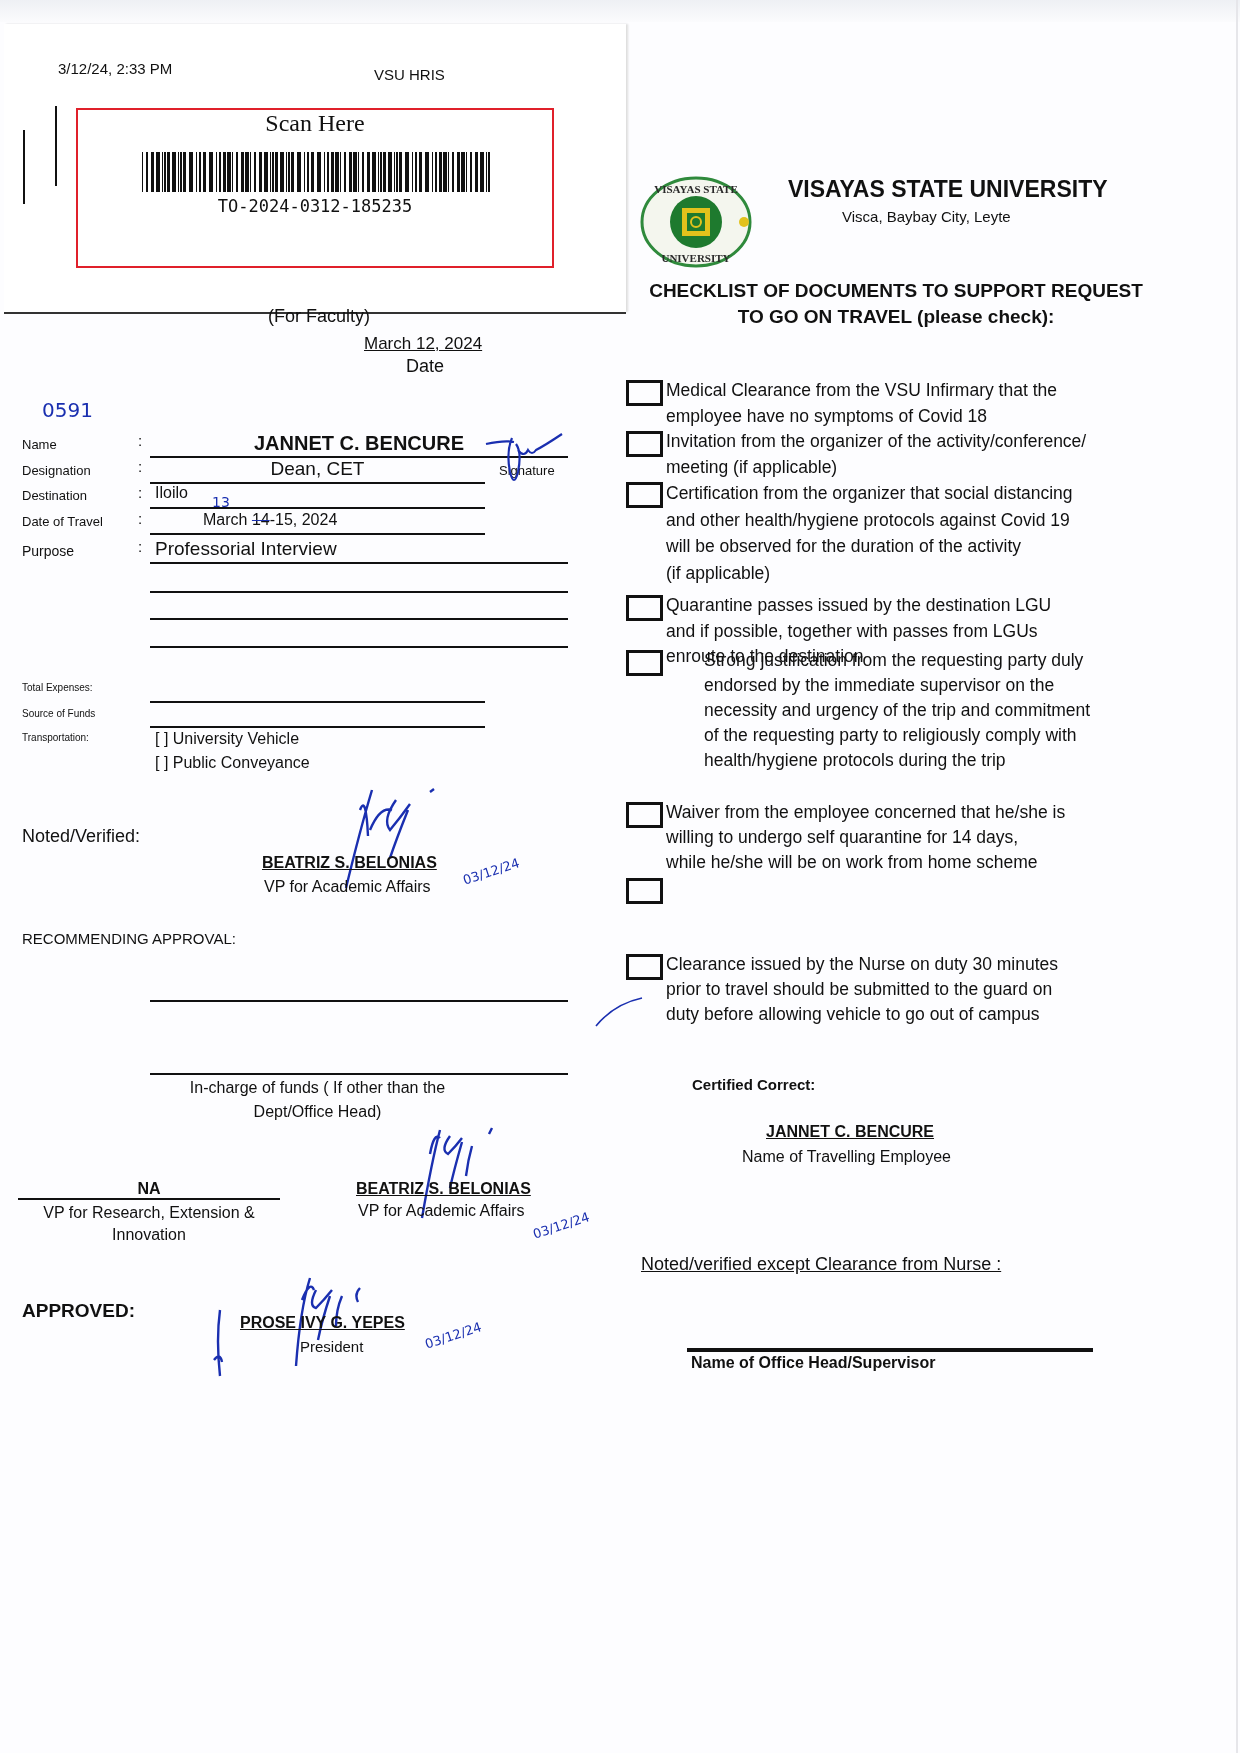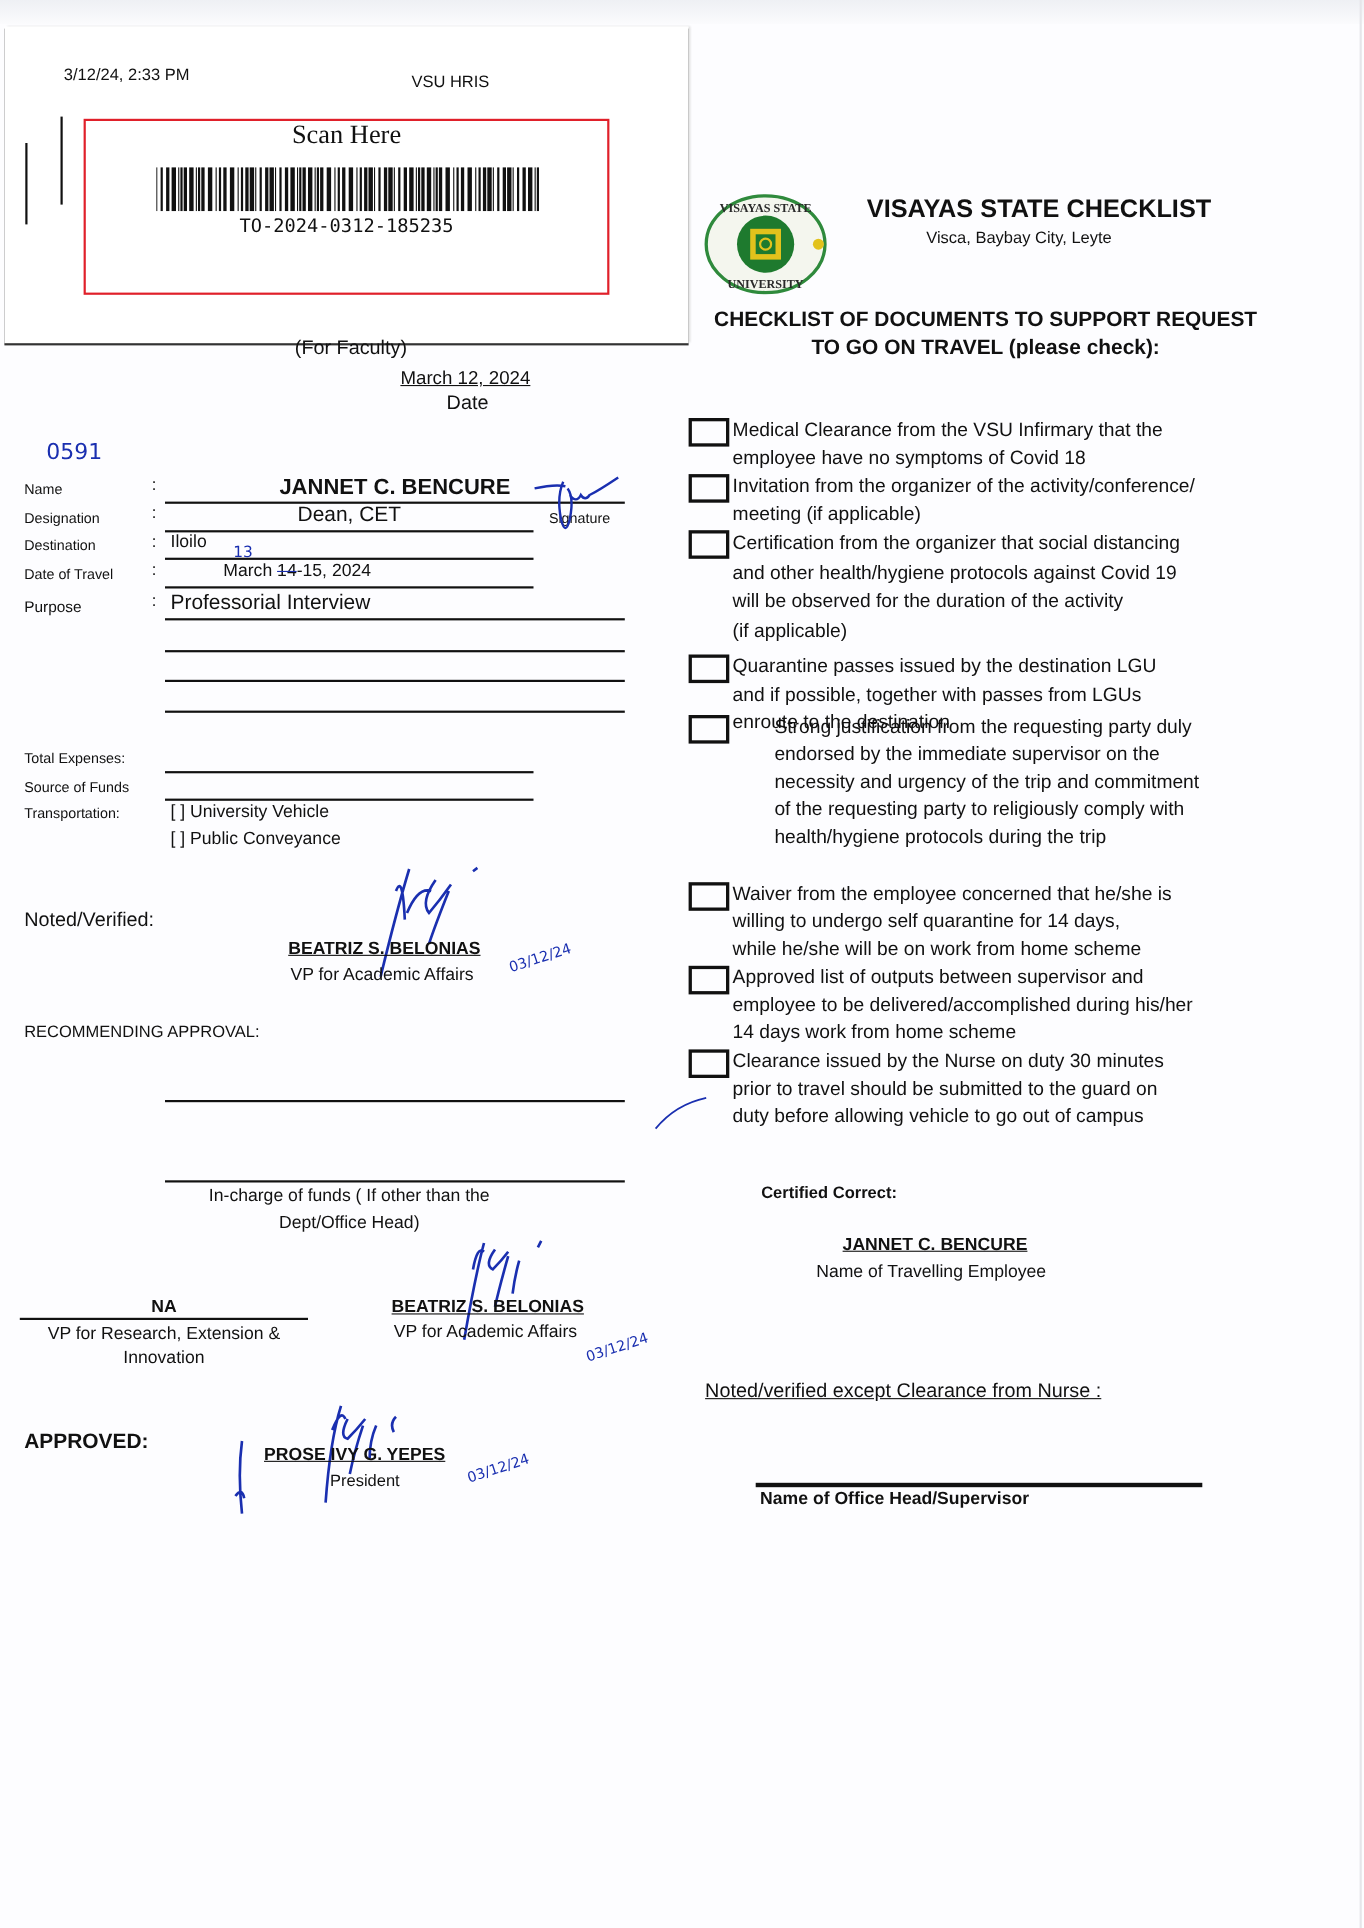--- a/index.html
+++ b/index.html
@@ -261,7 +261,7 @@
   <text x="56" y="17" text-anchor="middle" font-size="11" font-weight="bold" fill="#2a2a2a" font-family="Liberation Serif, serif">VISAYAS STATE</text>
   <text x="56" y="86" text-anchor="middle" font-size="11" font-weight="bold" fill="#2a2a2a" font-family="Liberation Serif, serif">UNIVERSITY</text>
 </svg>
-<div class="abs uni-name">VISAYAS STATE CHECKLIST</div>
+<div class="abs uni-name">VISAYAS STATE UNIVERSITY</div>
 <div class="abs uni-addr">Visca, Baybay City, Leyte</div>
 
 <div class="abs checklist-title">

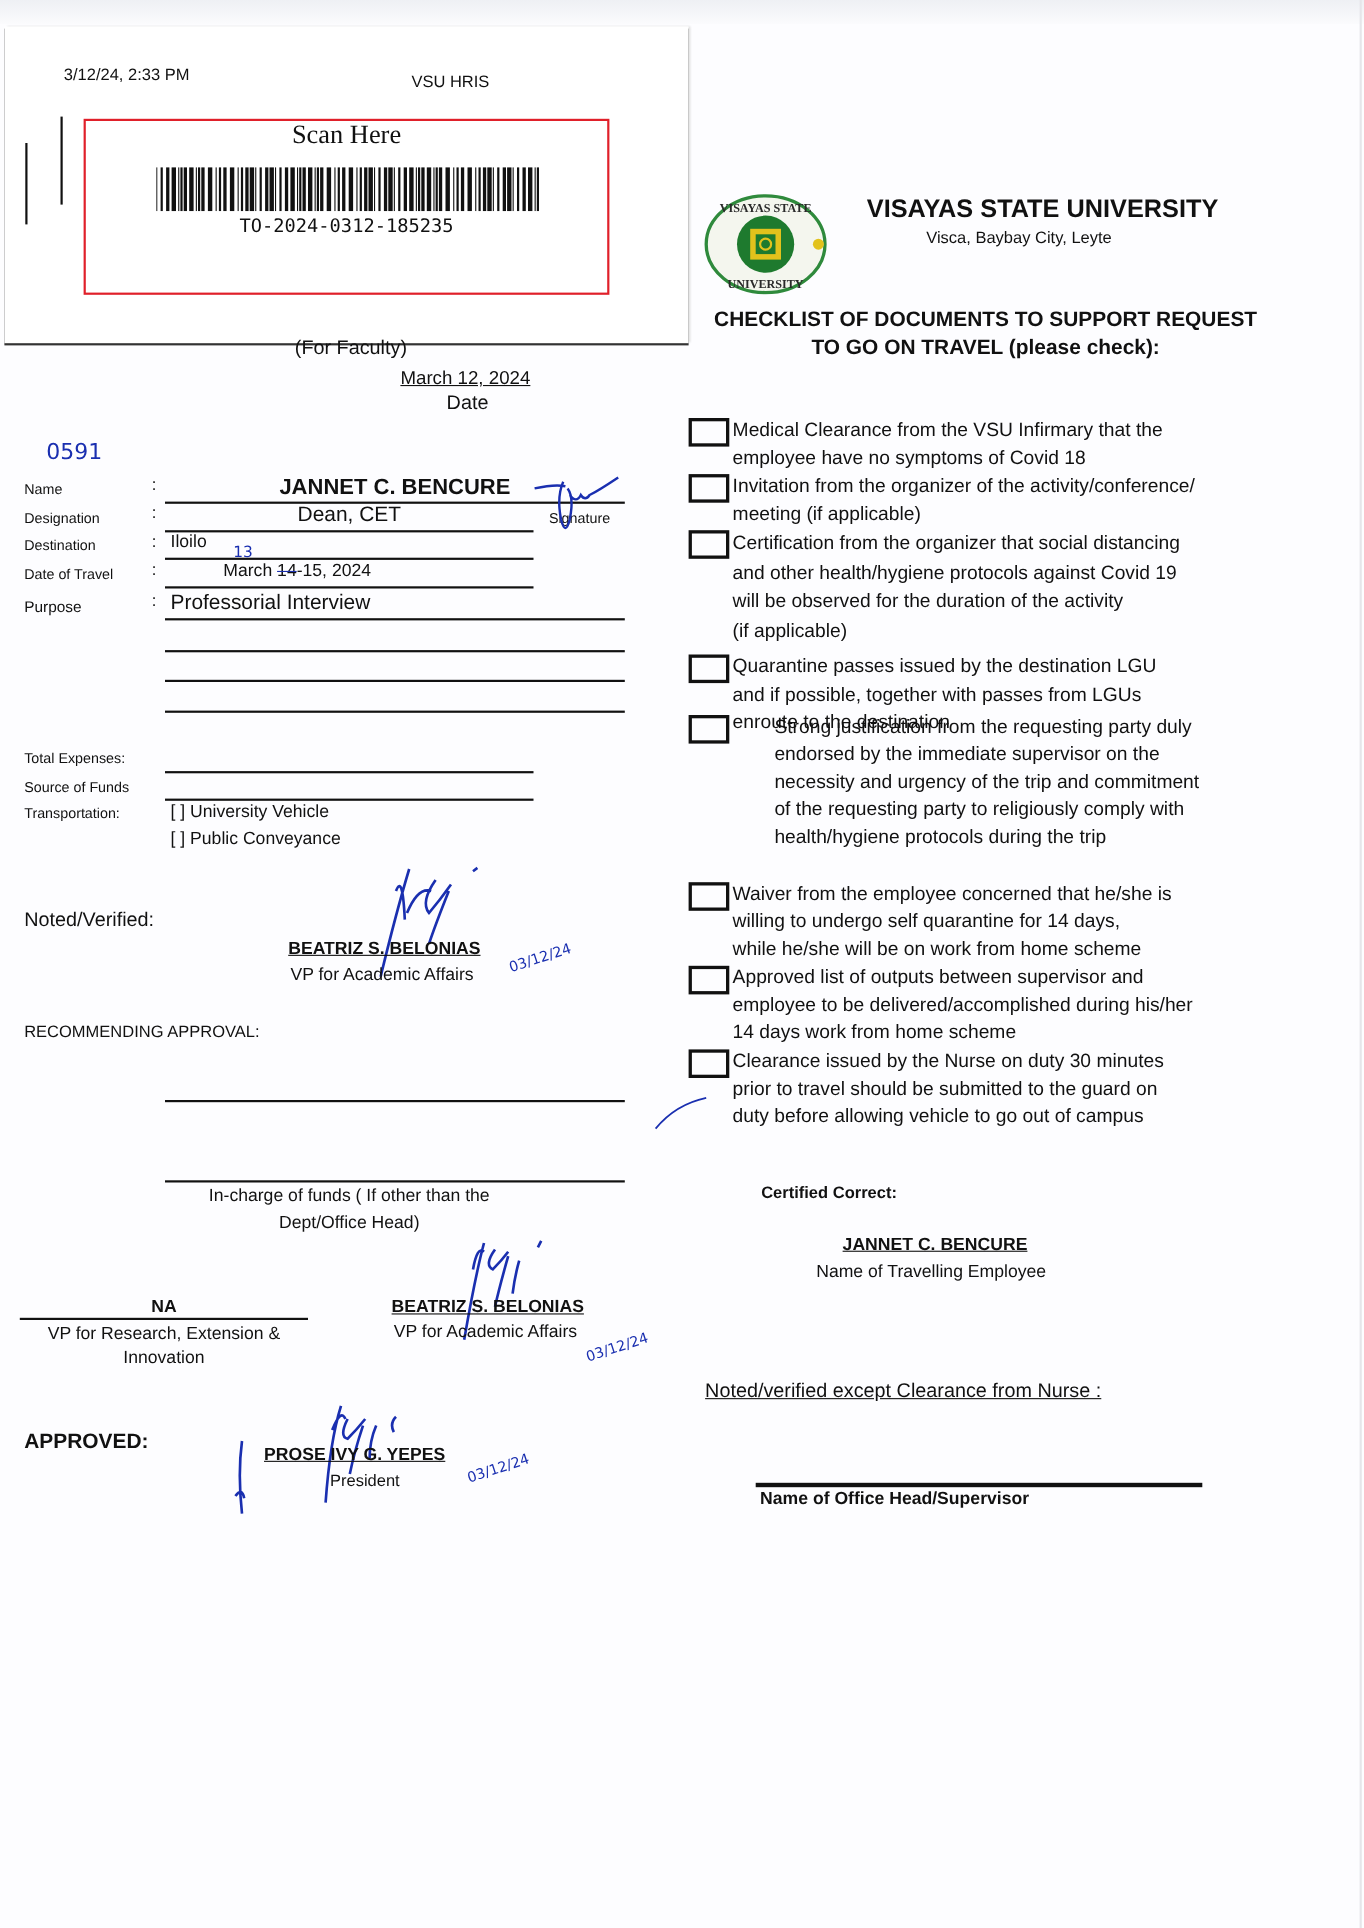--- a/index.html
+++ b/index.html
@@ -43,7 +43,7 @@
   .purp-val { left:155px; top:538px; font-size:19px; }
   .sig-lbl { left:499px; top:463px; font-size:13px; }
 
-  .exp-lbl { left:22px; font-size:13px; }
+  .exp-lbl { left:22px; font-size:10px; }
   .trans-opt { left:155px; font-size:16px; }
 
   .noted { left:22px; top:826px; font-size:18px; }

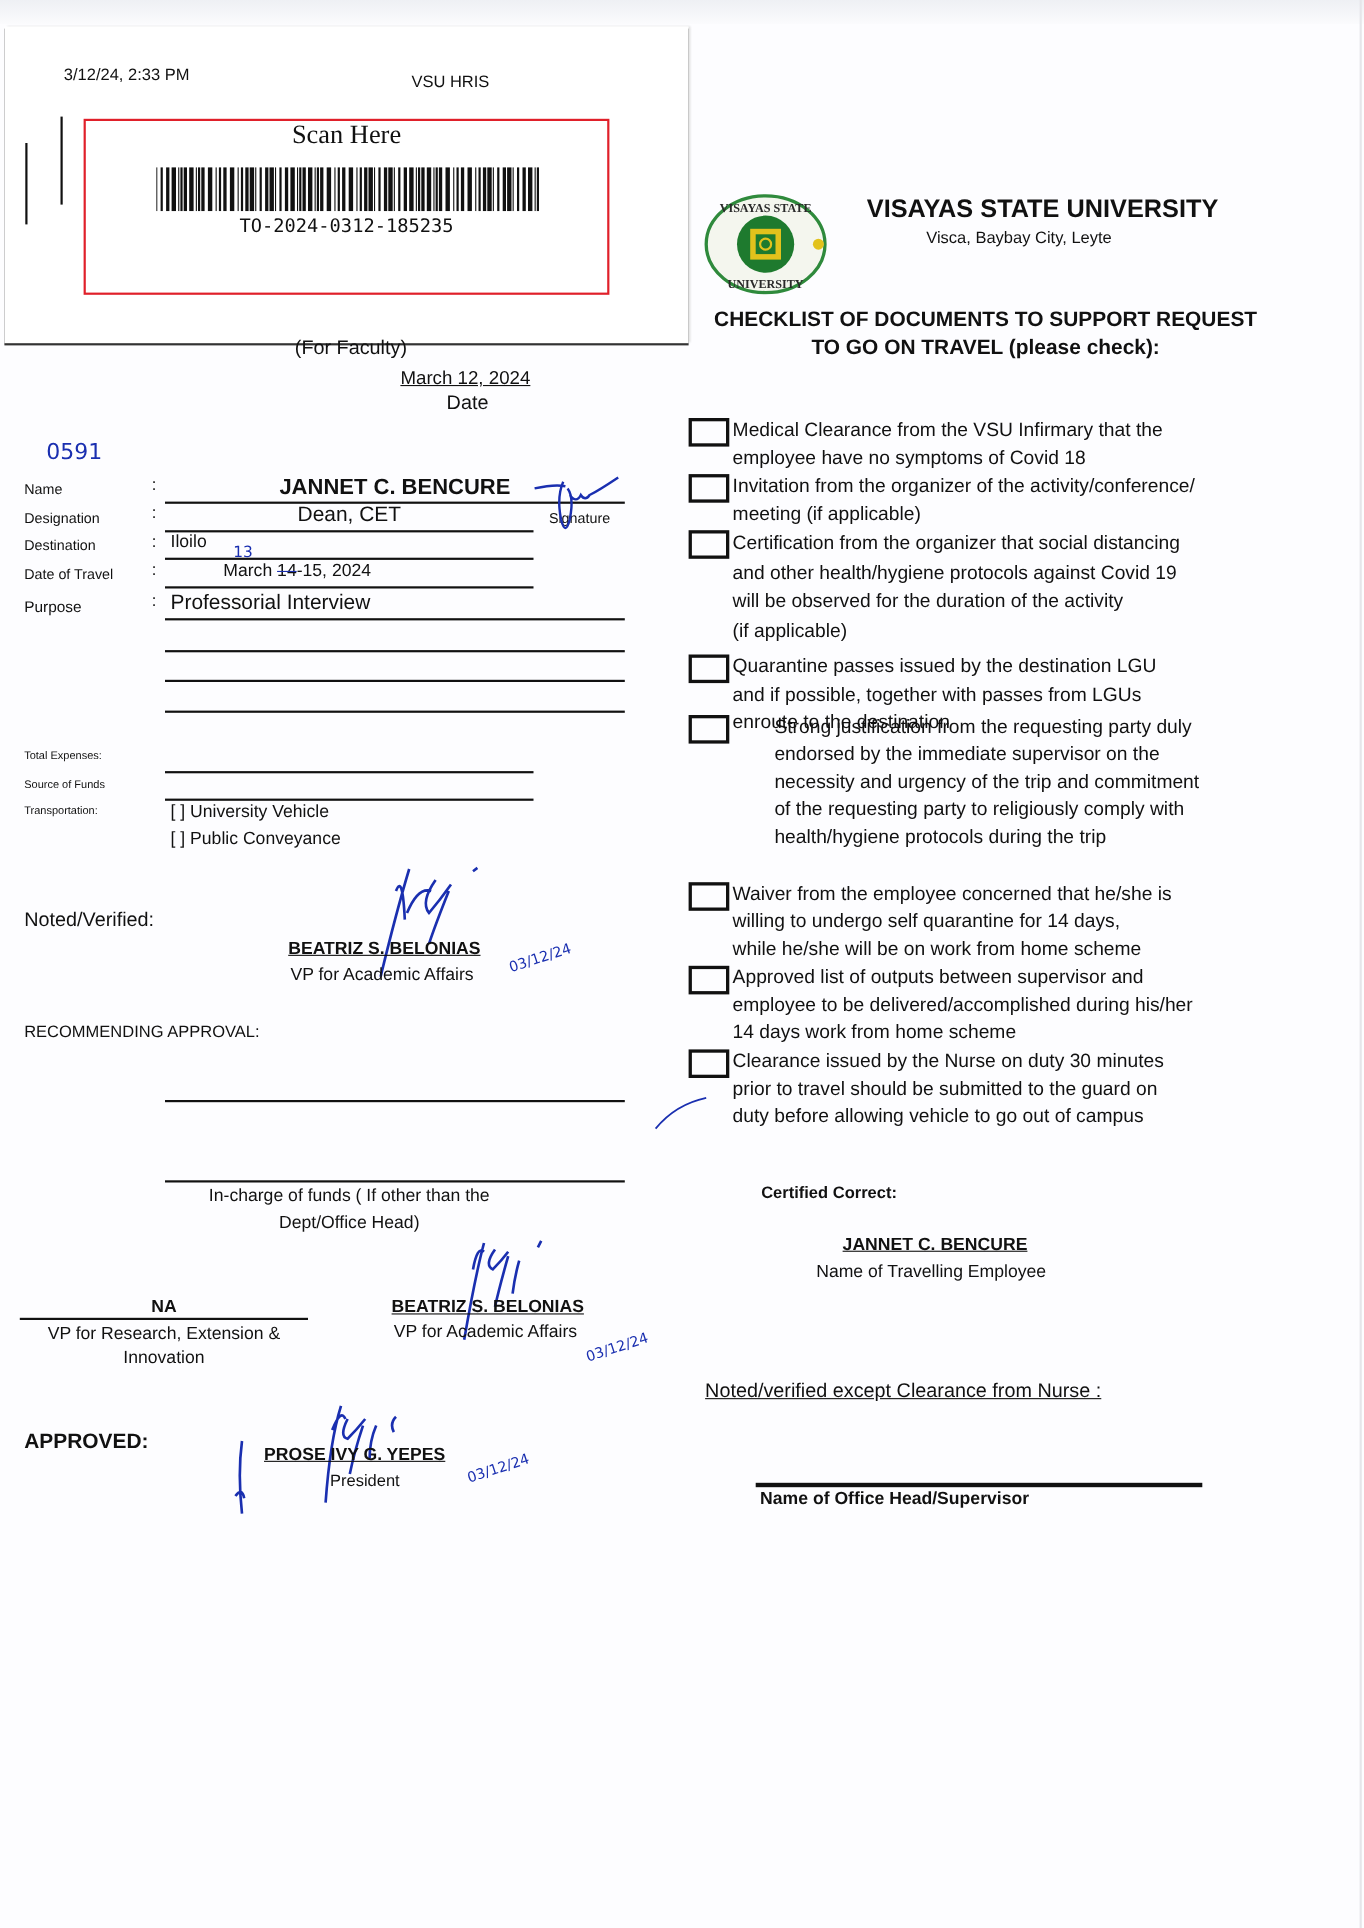--- a/index.html
+++ b/index.html
@@ -308,9 +308,6 @@
 </div>
 <div class="abs ck-item" style="top:876px;">
   <div class="ck-box"></div>
-  <div class="ck-text" style="line-height:25px;">Approved list of outputs between supervisor and
-employee to be delivered/accomplished during his/her
-14 days work from home scheme</div>
 </div>
 <div class="abs ck-item" style="top:952px;">
   <div class="ck-box"></div>

